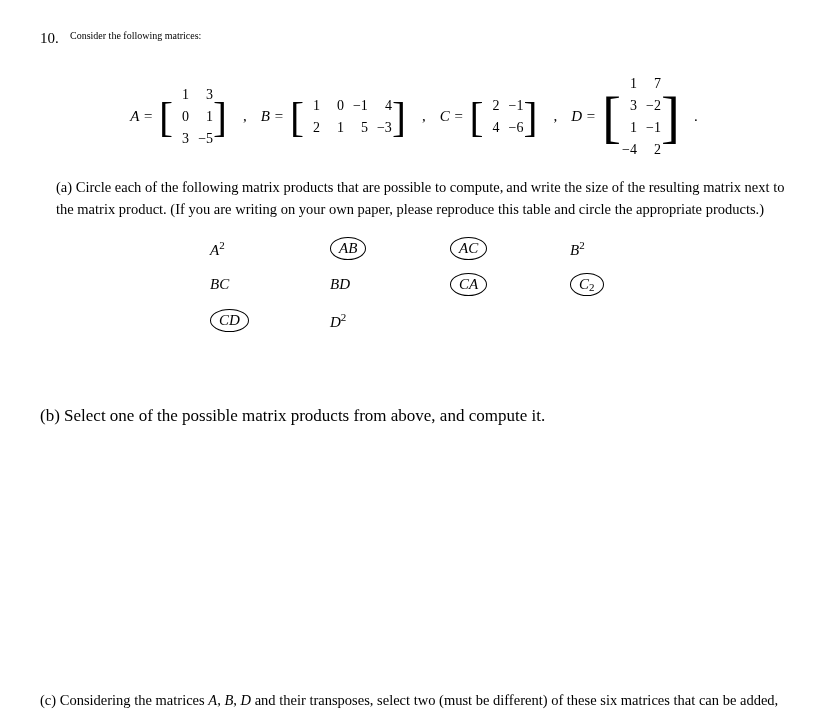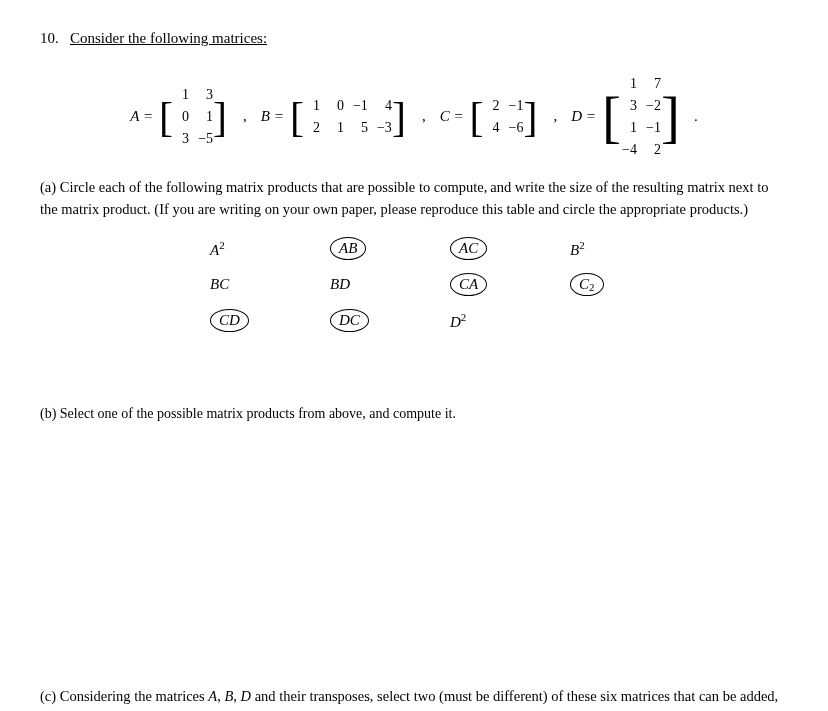--- a/index.html
+++ b/index.html
@@ -22,8 +22,7 @@
       font-size: 15px;
     }
     .problem-text {
-      font-size: 15px;
-      text-decoration: underline;
+      font-size: 10px;
     }
     .matrices-line {
       display: flex;

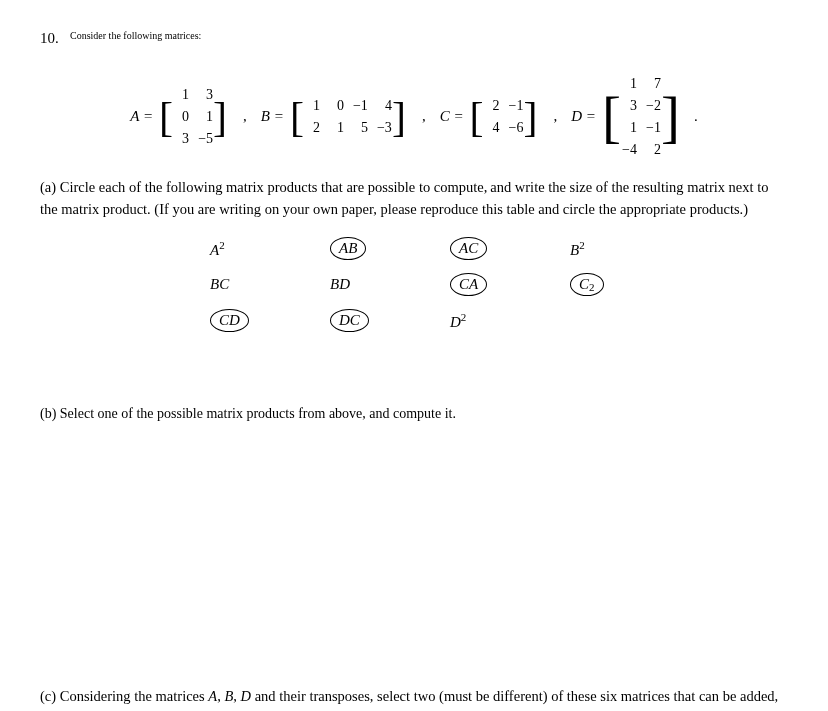--- a/index.html
+++ b/index.html
@@ -75,7 +75,7 @@
       font-size: 14.5px;
       line-height: 1.55;
       margin-bottom: 10px;
-      margin-left: 0;
+      margin-left: 16px;
     }
     .products-table {
       display: grid;

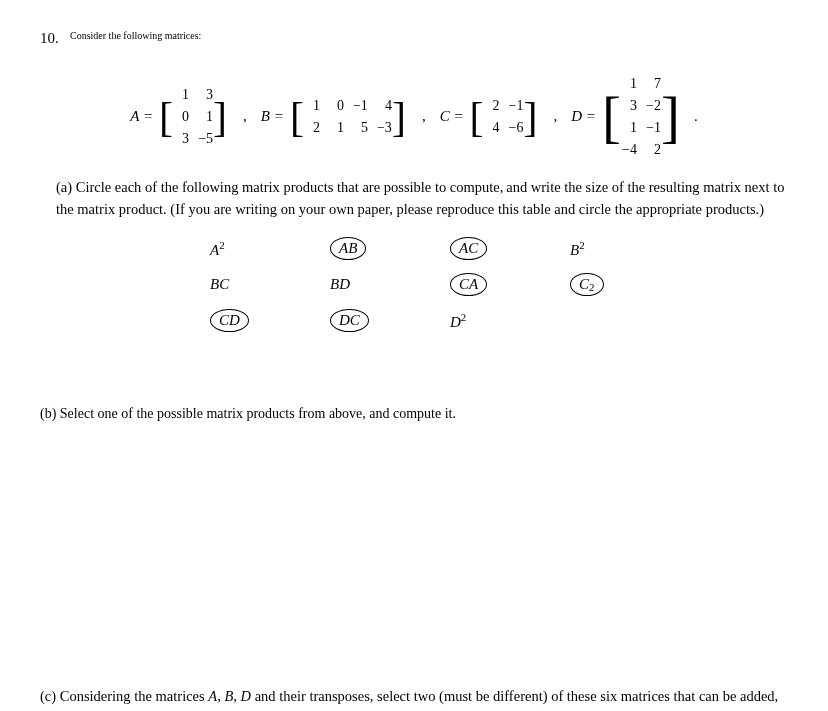--- a/index.html
+++ b/index.html
@@ -272,11 +272,6 @@
       </div>
 
       <div class="product-cell">
-        <span class="circled">
-            <i>DC</i>
-          </span>
-      </div>
-      <div class="product-cell">
         <span><i>D</i><span class="super">2</span></span>
       </div>
     </div>

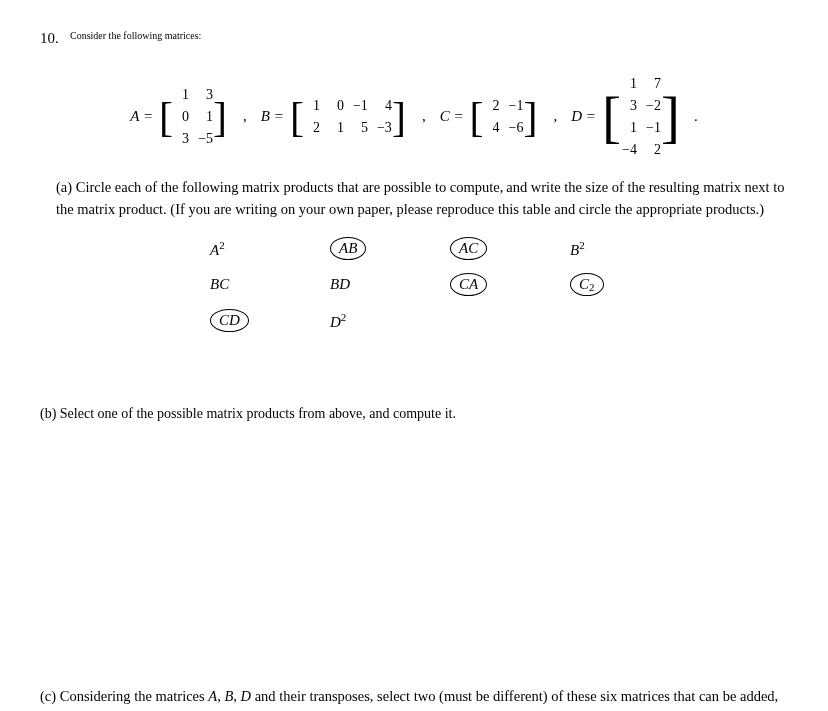--- a/index.html
+++ b/index.html
@@ -107,7 +107,7 @@
       margin-top: 16px;
     }
     .part-b-text {
-      font-size: 14px;
+      font-size: 17px;
       line-height: 1.55;
       margin-top: 28px;
       margin-bottom: 260px;

